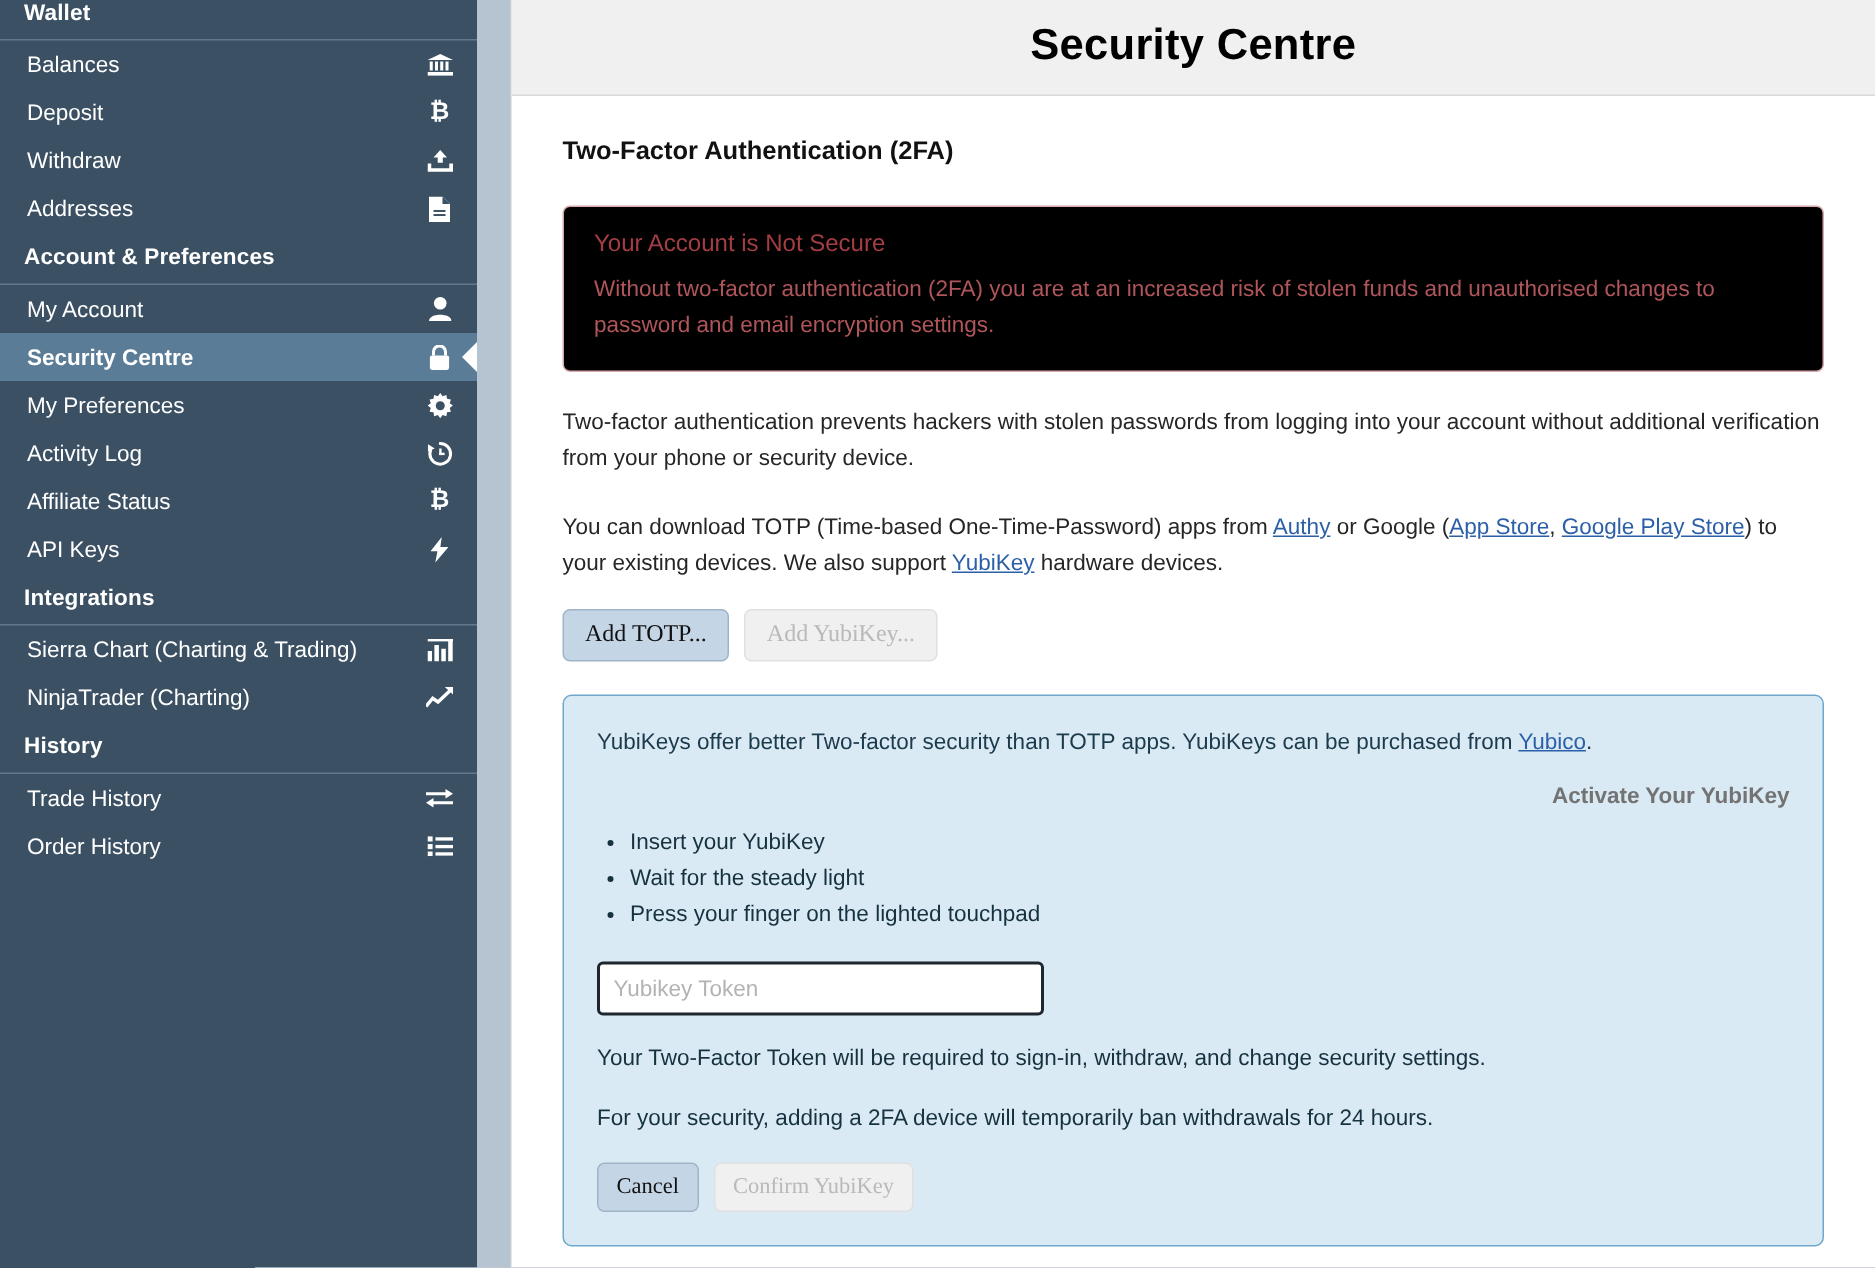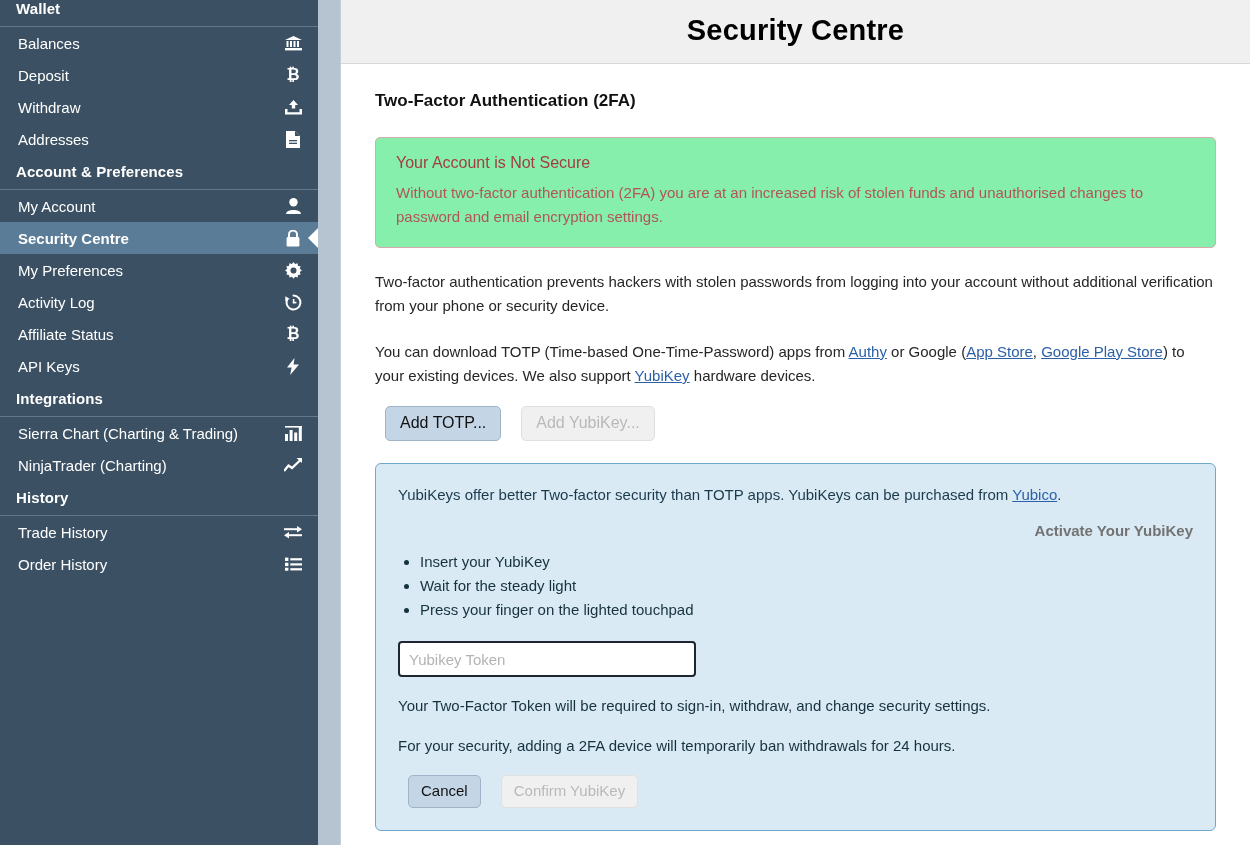--- a/index.html
+++ b/index.html
@@ -105,7 +105,7 @@
 
   .alert {
     margin-top: 26px;
-    background: #86efac;
+    background: #000000;
     border: 1px solid #d9a9ad;
     border-radius: 5px;
     padding: 16px 20px 18px 20px;

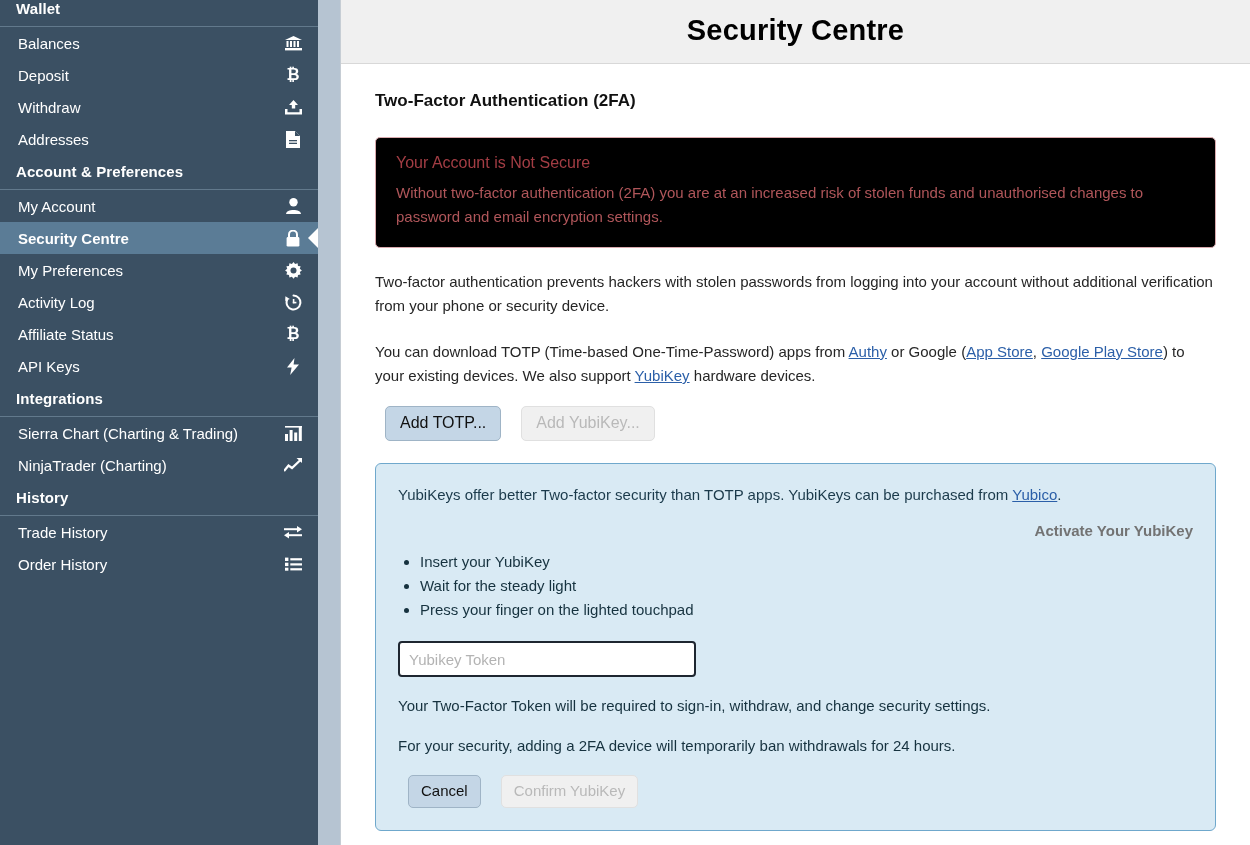--- a/index.html
+++ b/index.html
@@ -134,13 +134,12 @@
 
   .btn-row { margin-top: 18px; display: flex; gap: 10px; align-items: center; }
   .btn {
-    font-family: Liberation Sans, sans-serif;
+    font-family: Liberation Serif, serif;
     font-size: 16px;
     padding: 7px 14px 8px 14px;
     border-radius: 5px;
     cursor: pointer;
     line-height: 18px;
-    margin-left: 10px;
   }
   .btn-default {
     background: #c4d6e6;

